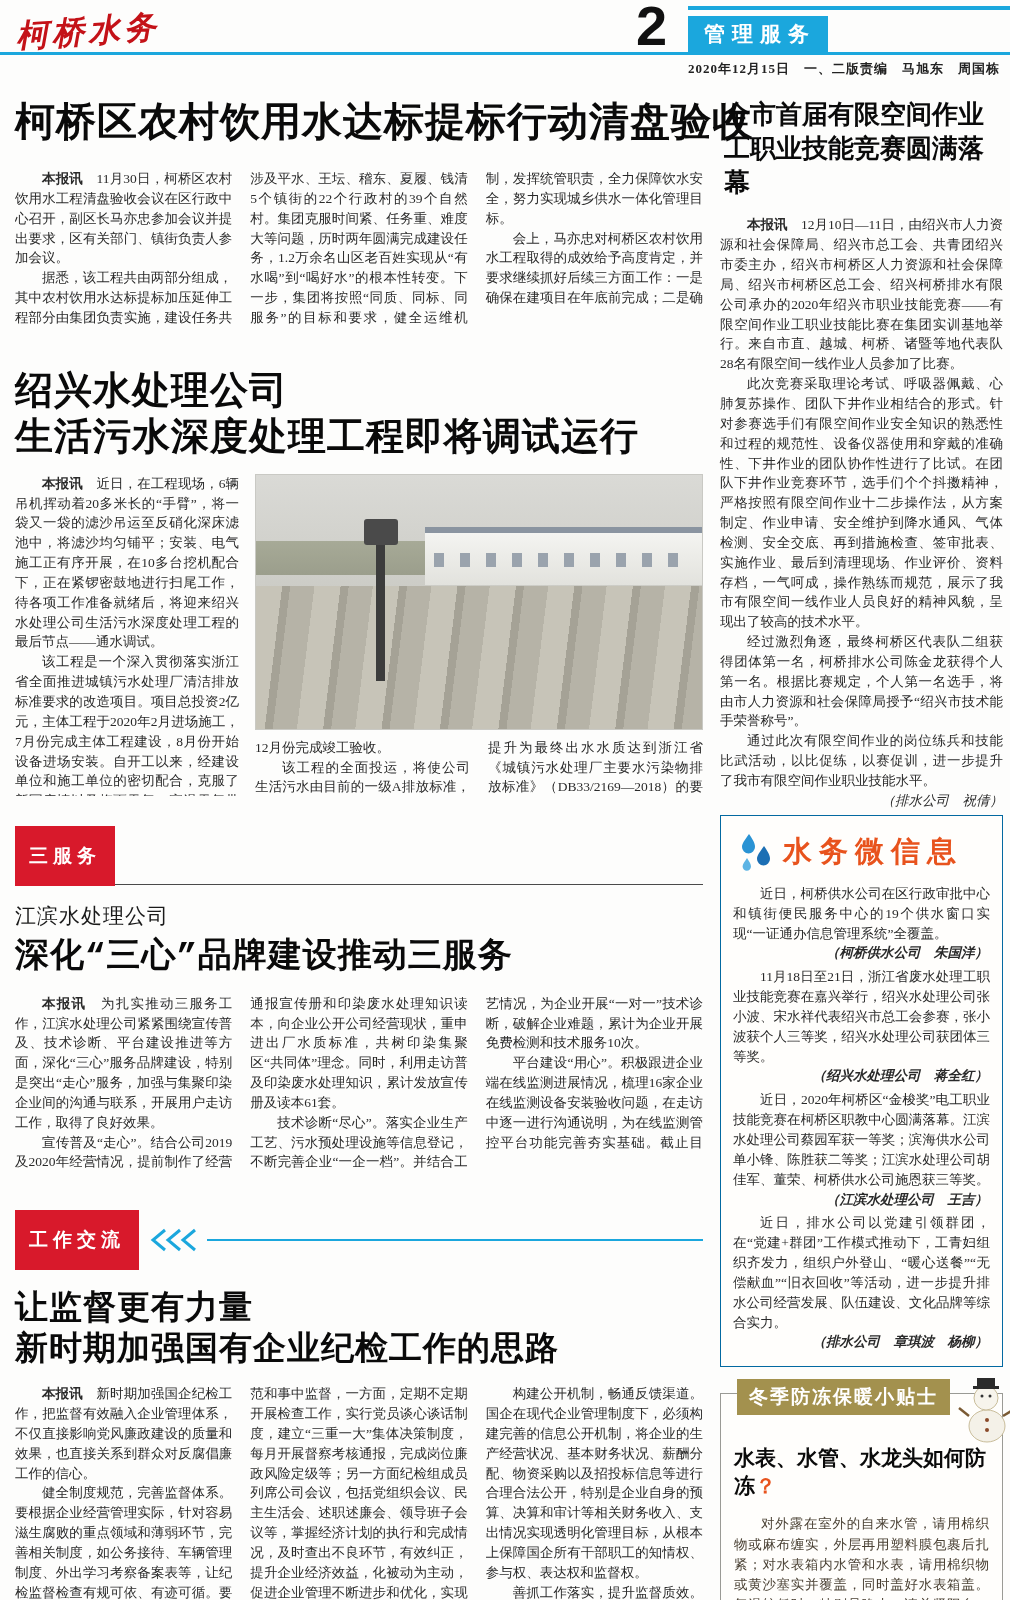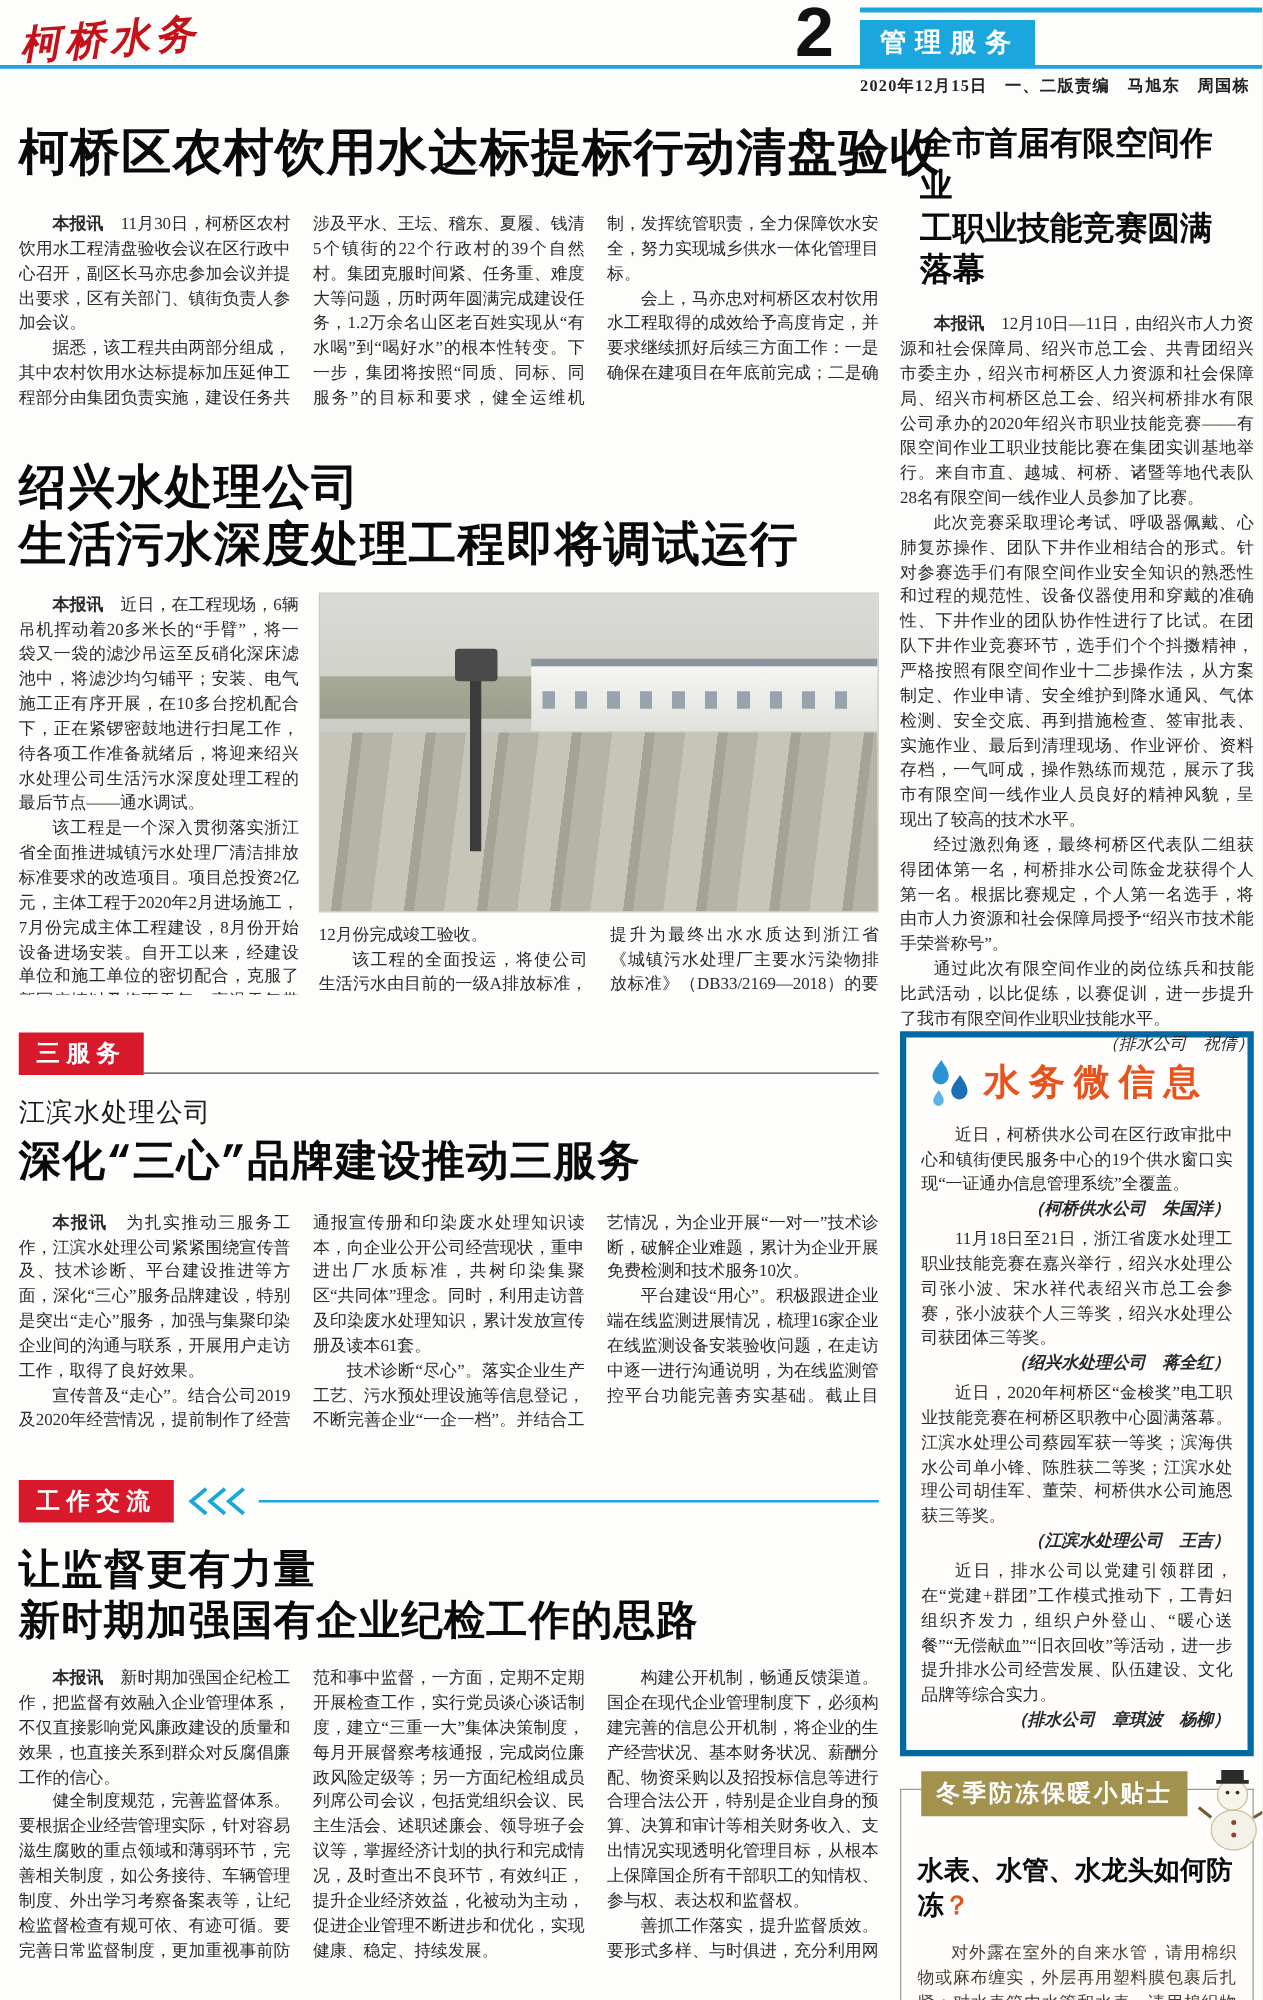--- a/index.html
+++ b/index.html
@@ -62,7 +62,7 @@
         font-size:33px;line-height:1.25;color:#0a0a0a;letter-spacing:1px;}
   .d-body{height:252px;}
   
-  .hl-e{margin:0 16px 16px;font-family:"Liberation Sans",sans-serif;font-weight:900;
+  .hl-e{margin:0 4px 16px;font-family:"Liberation Sans",sans-serif;font-weight:900;
         font-size:26px;line-height:1.3;color:#0a0a0a;}
   .e-body p{margin:0;text-indent:2em;}
   .sig-inline{float:right;font-style:italic;font-weight:normal;}

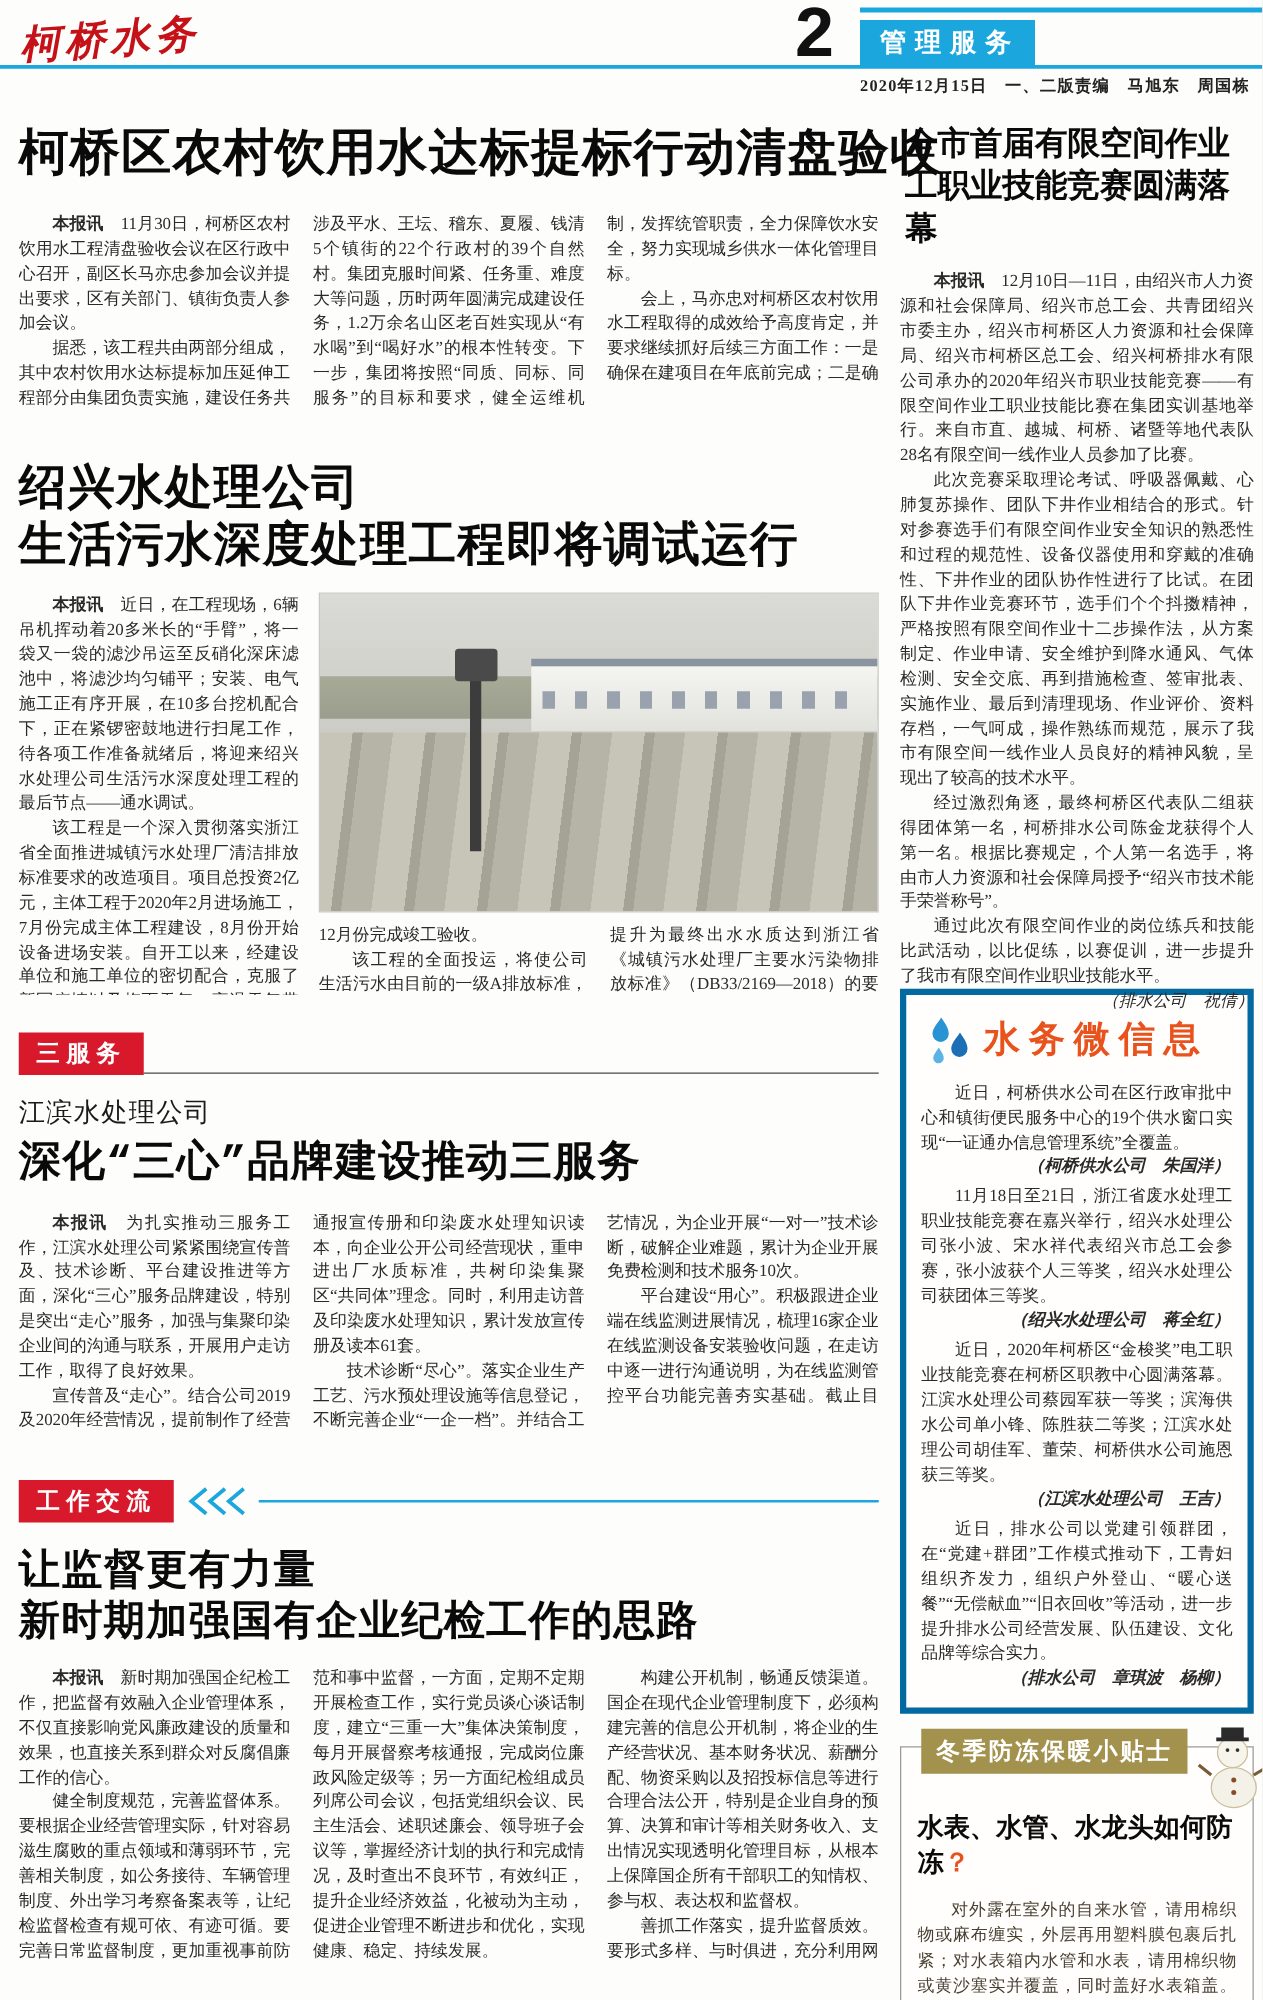--- a/index.html
+++ b/index.html
@@ -49,7 +49,7 @@
   
   .label-row{display:flex;align-items:center;margin-top:26px;}
   .label-red{background:#d8192b;color:#fff;font-family:"Liberation Sans",sans-serif;
-             font-weight:bold;font-size:19px;letter-spacing:5px;padding:4px 14px;}
+             font-weight:bold;font-size:19px;letter-spacing:5px;padding:17px 14px;}
   .label-line{flex:1;height:0;border-bottom:1px solid #4a4a4a;align-self:flex-end;margin-bottom:1px;}
   .chevrons{margin:0 6px 0 10px;display:flex;}
   .cyan-line{flex:1;height:0;border-bottom:2px solid #1ba7dd;}

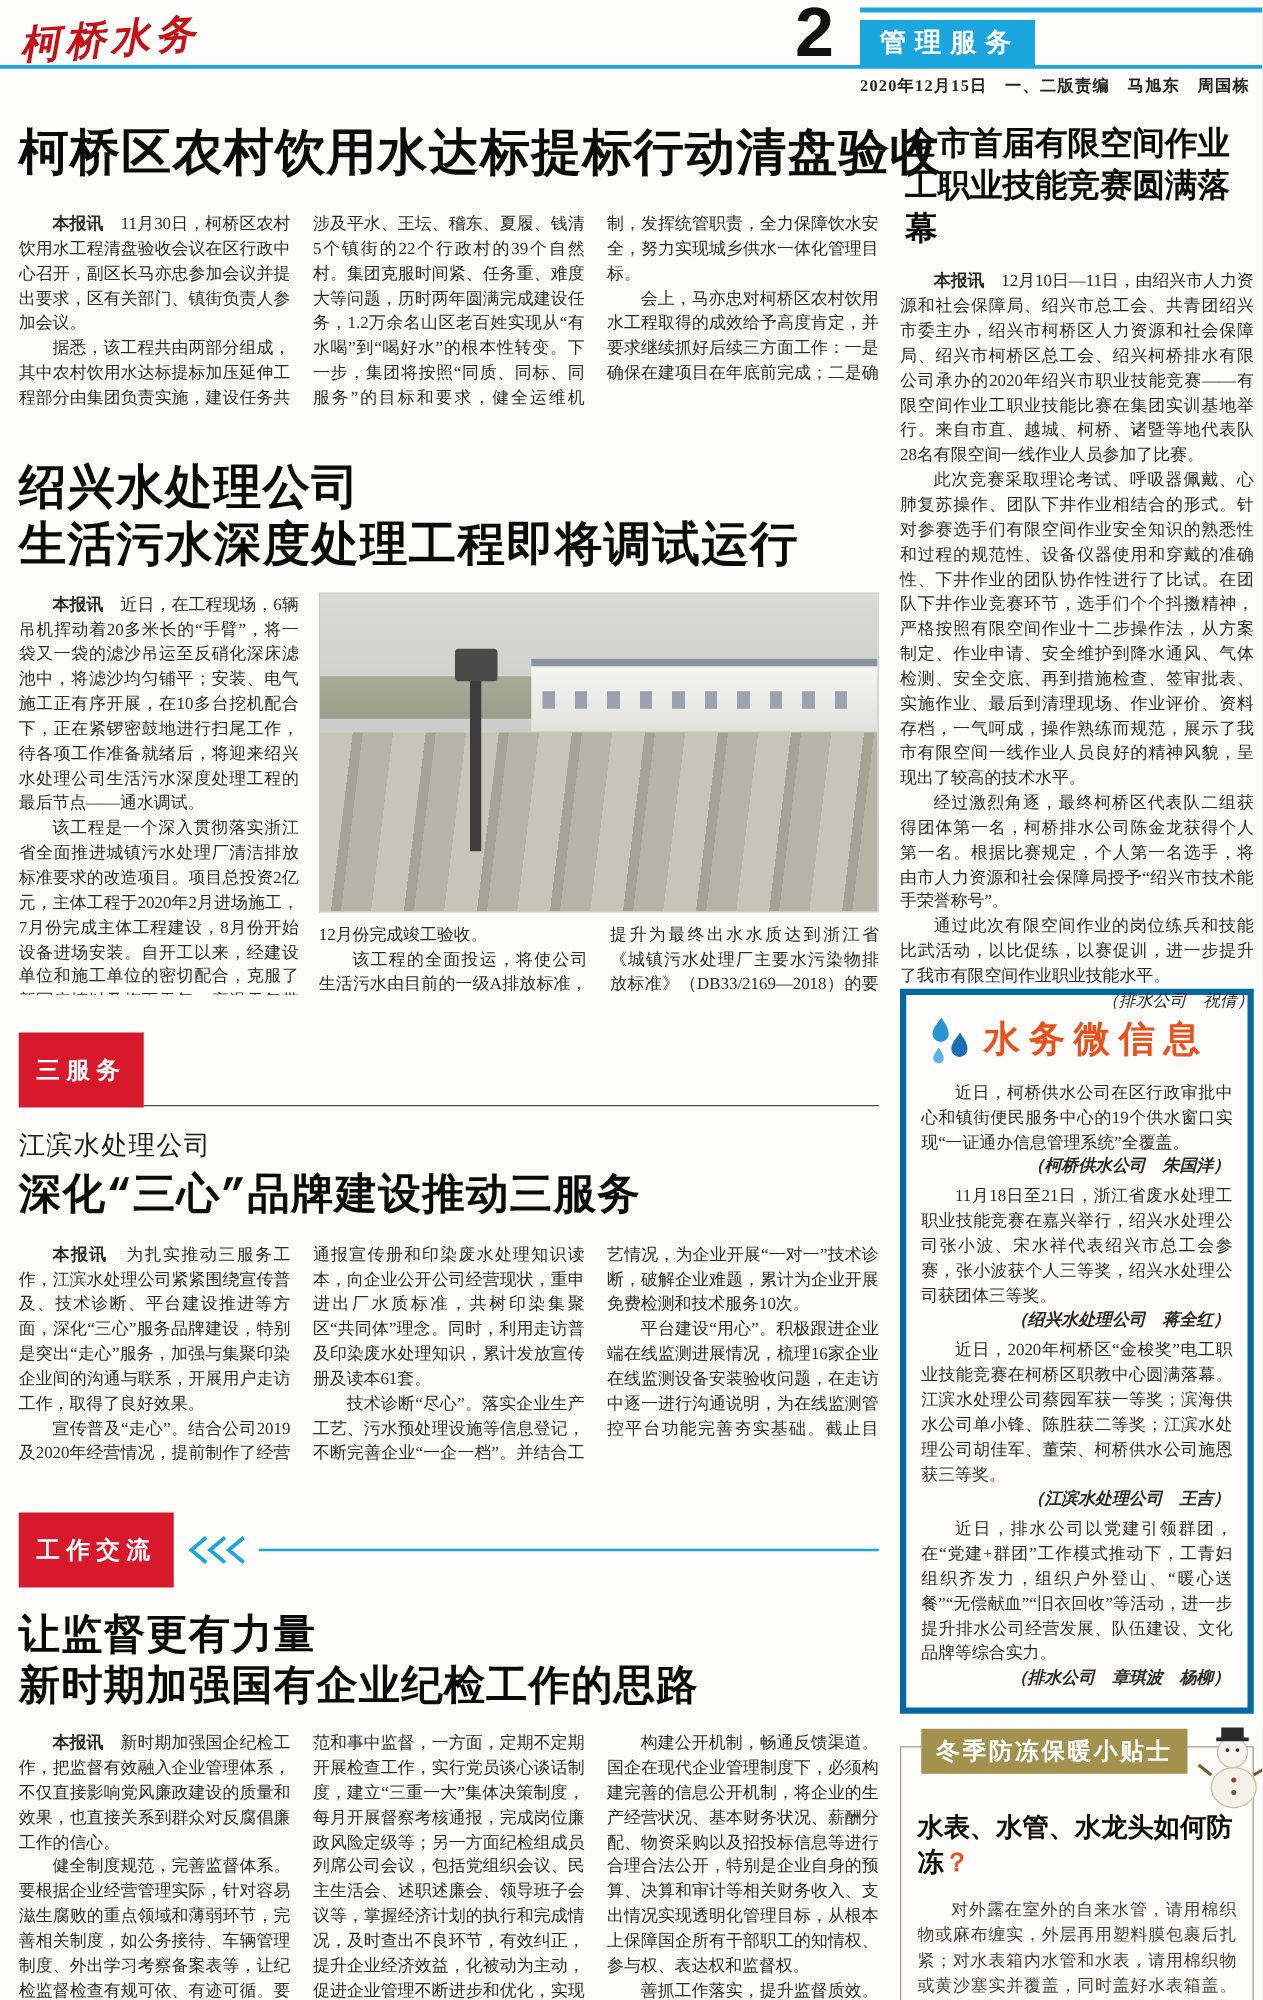--- a/index.html
+++ b/index.html
@@ -67,7 +67,7 @@
   .e-body p{margin:0;text-indent:2em;}
   .sig-inline{float:right;font-style:italic;font-weight:normal;}
   
-  .wx-box{border:5px solid #0369a1;padding:12px 12px 10px;background:#fffefc;}
+  .wx-box{margin-top:24px;border:1px solid #0369a1;padding:12px 12px 10px;background:#fffefc;}
   .wx-title{display:flex;align-items:center;gap:10px;margin:4px 0 12px 6px;}
   .wx-title-text{color:#e8531d;font-size:29px;font-weight:bold;letter-spacing:7px;
         font-family:"Liberation Serif",serif;}

